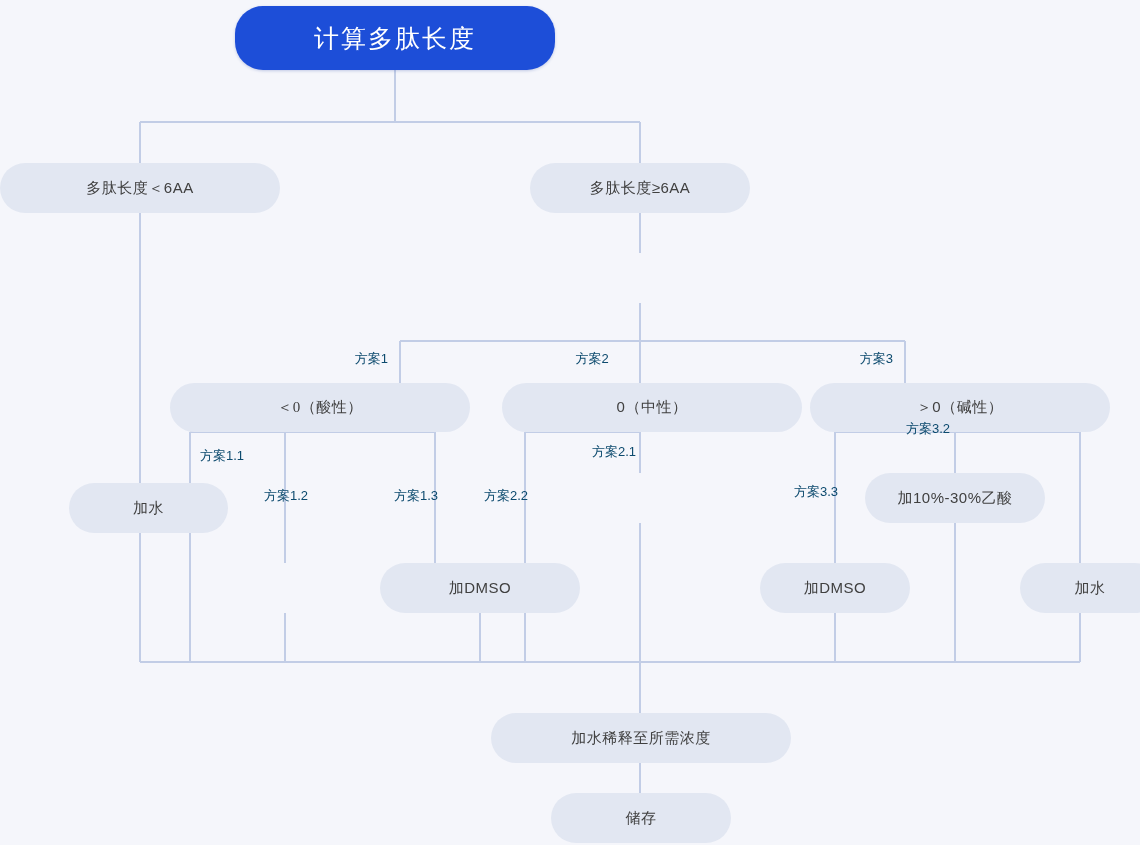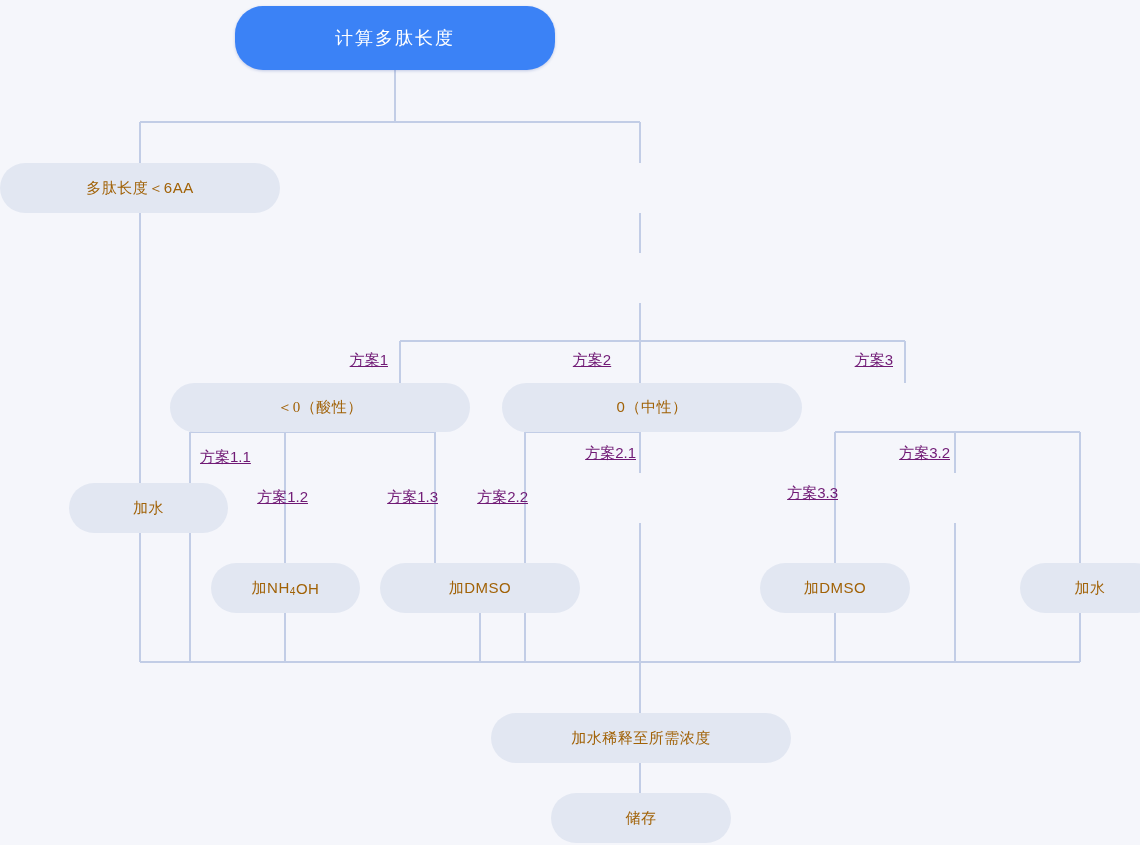--- a/index.html
+++ b/index.html
@@ -40,9 +40,9 @@
     z-index: 2;
   }
   .node.root {
-    background: #3b82f6;
+    background: #1d4ed8;
     color: #ffffff;
-    font-size: 18px;
+    font-size: 25px;
     letter-spacing: 2px;
     border-radius: 28px;
     box-shadow: 0 1px 3px rgba(43,71,168,0.25);

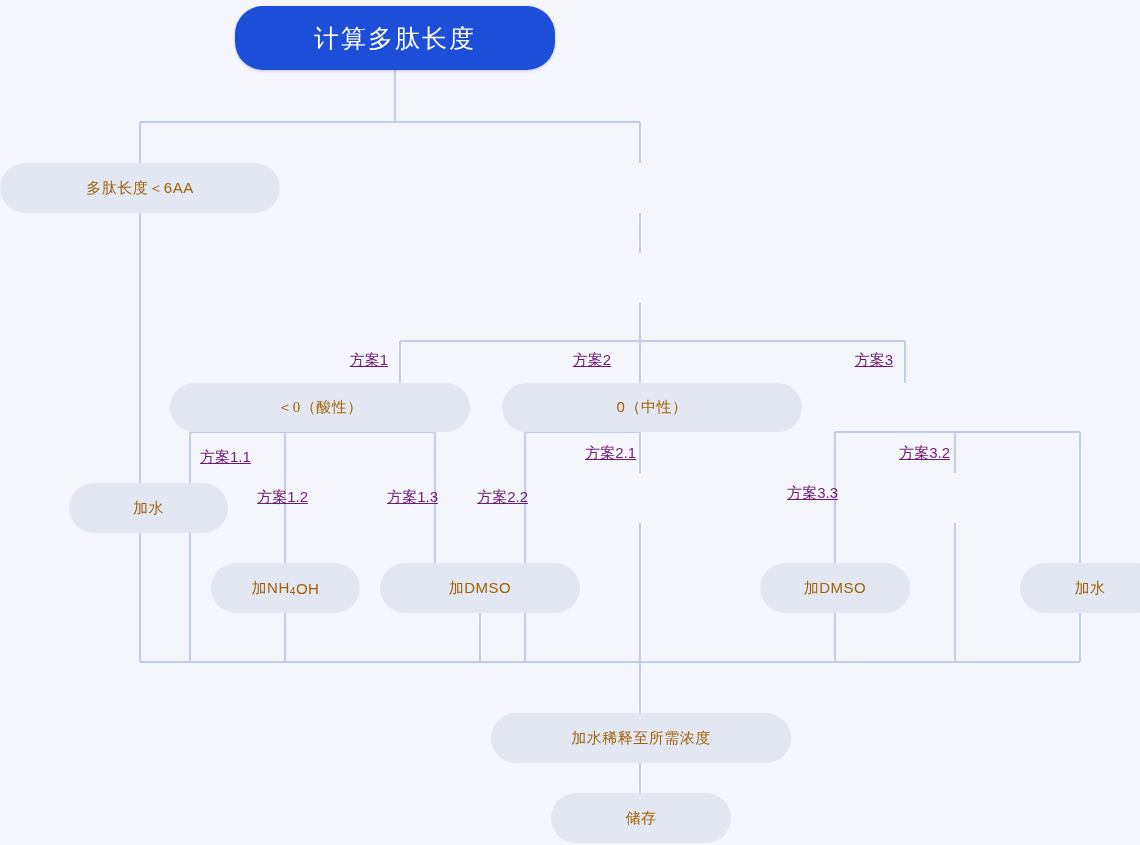--- a/index.html
+++ b/index.html
@@ -32,7 +32,7 @@
     justify-content: center;
     box-sizing: border-box;
     background: #e2e7f2;
-    color: #a16207;
+    color: #404040;
     border-radius: 999px;
     font-size: 15px;
     letter-spacing: 0.5px;

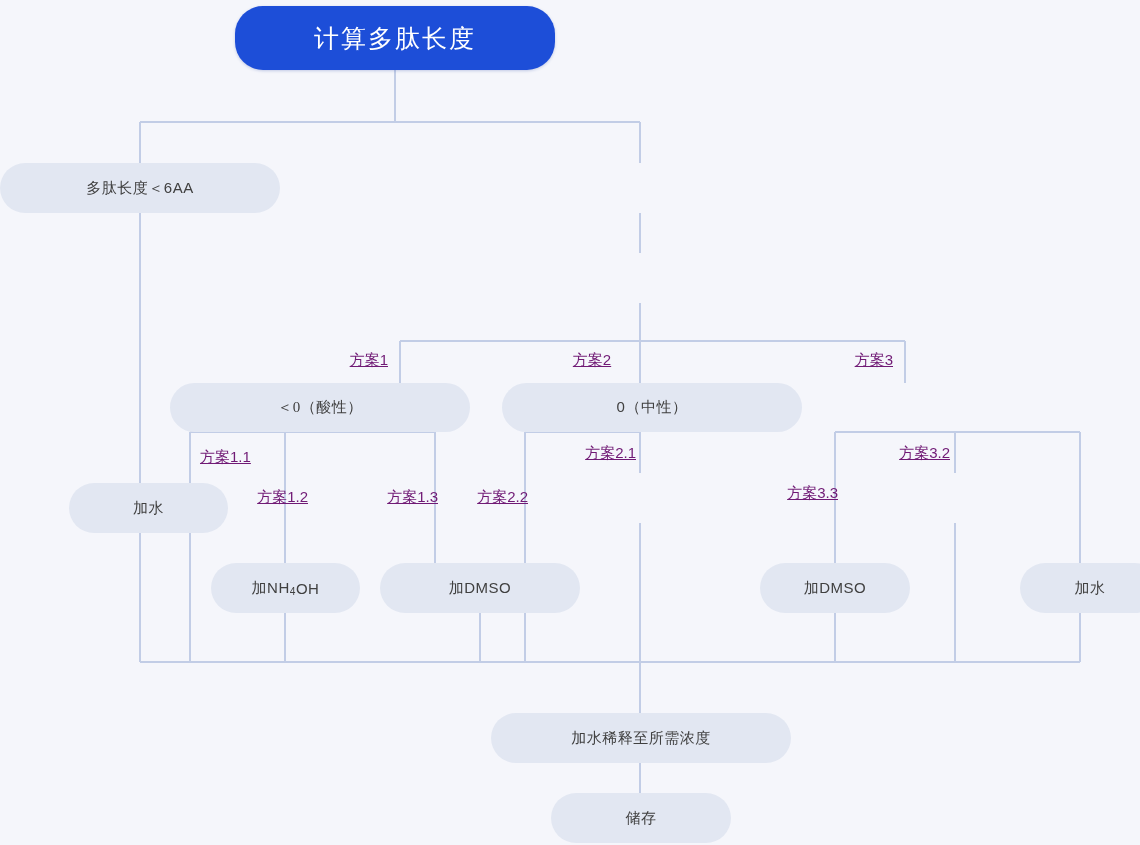--- a/index.html
+++ b/index.html
@@ -132,6 +132,7 @@
 
   <div class="node" style="left:0px; top:163px; width:280px; height:50px;">多肽长度＜6AA</div>
 
+  <div class="node" style="left:530px; top:163px; width:220px; height:50px;">多肽长度≥6AA</div>
 
 
   <div class="edge-label right" style="left:316px; top:352px; width:72px;">方案1</div>

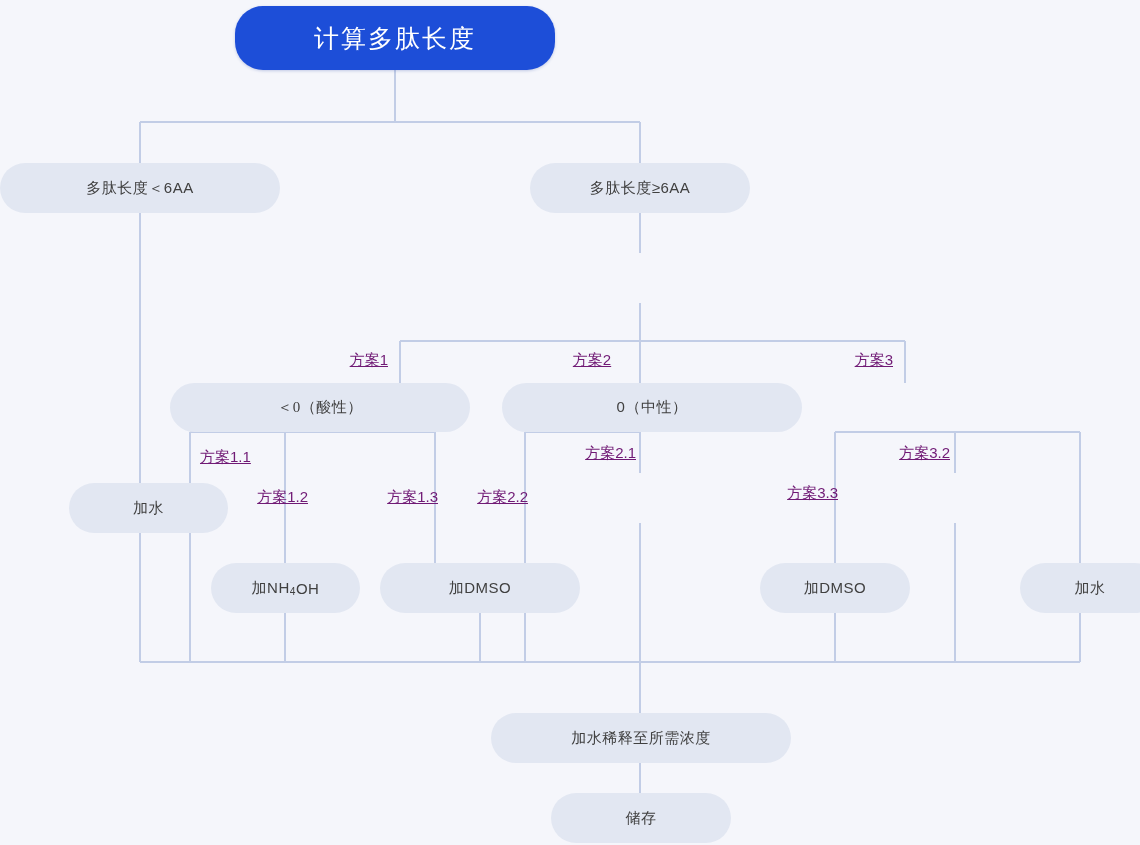--- a/index.html
+++ b/index.html
@@ -52,12 +52,11 @@
   }
   .edge-label {
     position: absolute;
-    color: #701a75;
-    font-size: 15px;
+    color: #0c4a6e;
+    font-size: 13px;
     white-space: nowrap;
     z-index: 3;
     line-height: 1;
-    text-decoration: underline;
   }
   .edge-label.right {
     text-align: right;

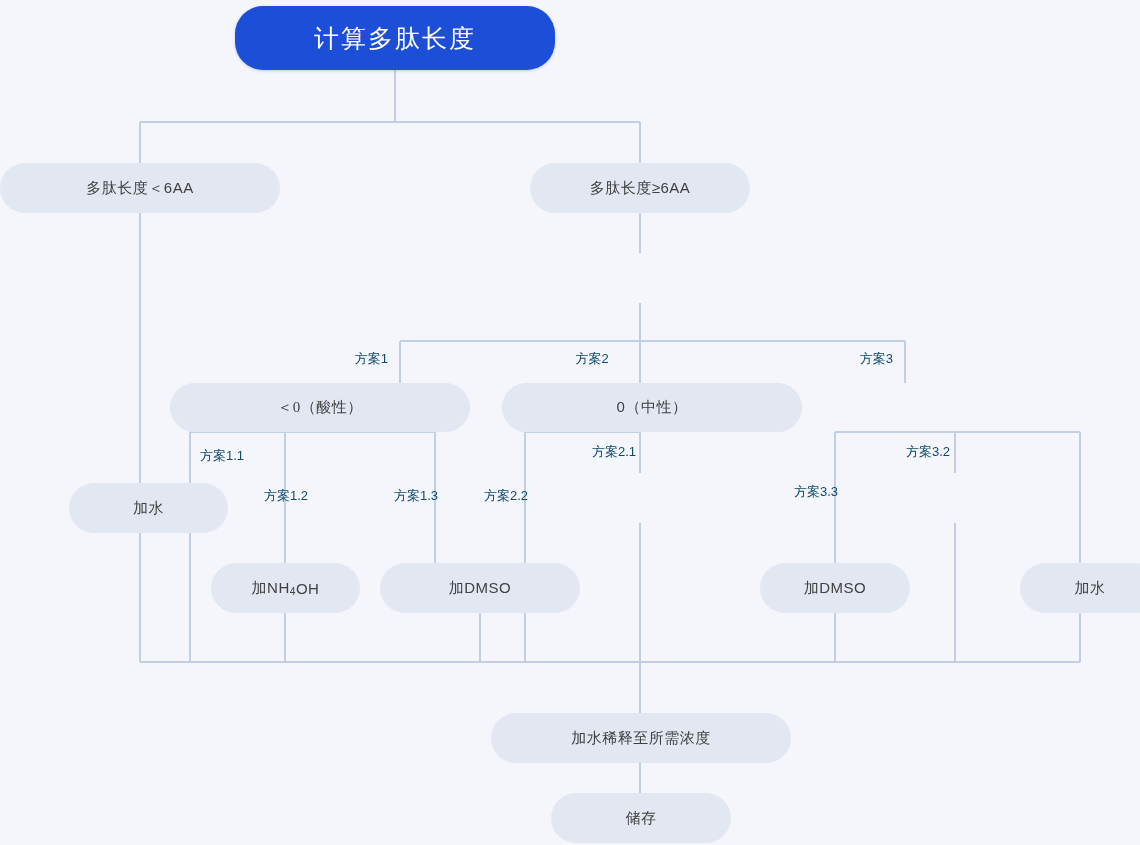--- a/index.html
+++ b/index.html
@@ -142,6 +142,7 @@
 
   <div class="node" style="left:502px; top:383px; width:300px; height:49px;">0（中性）</div>
 
+  <div class="node" style="left:810px; top:383px; width:300px; height:49px;">＞0（碱性）</div>
 
   <div class="edge-label" style="left:200px; top:449px;">方案1.1</div>
   <div class="edge-label right" style="left:236px; top:489px; width:72px;">方案1.2</div>

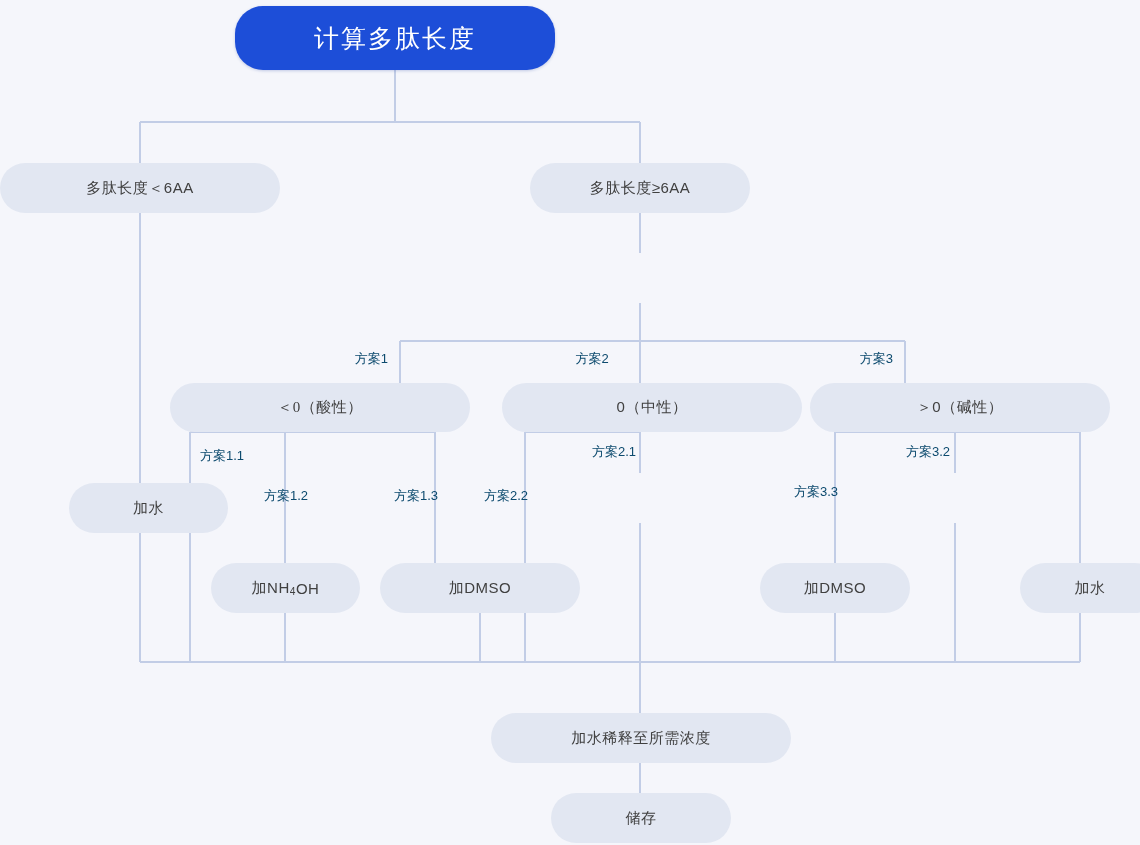--- a/index.html
+++ b/index.html
@@ -150,7 +150,7 @@
   <div class="edge-label right" style="left:456px; top:489px; width:72px;">方案2.2</div>
   <div class="edge-label right" style="left:564px; top:445px; width:72px;">方案2.1</div>
   <div class="edge-label right" style="left:766px; top:485px; width:72px;">方案3.3</div>
-  <div class="edge-label right" style="left:878px; top:445px; width:72px;text-align:right;">方案3.2</div>
+  <div class="edge-label right" style="left:878px; top:422px; width:72px;text-align:right;">方案3.2</div>
   <div class="edge-label" style="left:1152px; top:496px;">方案3.1</div>
 
   <div class="node leaf" style="left:69px; top:483px; width:159px; height:50px;">加水</div>

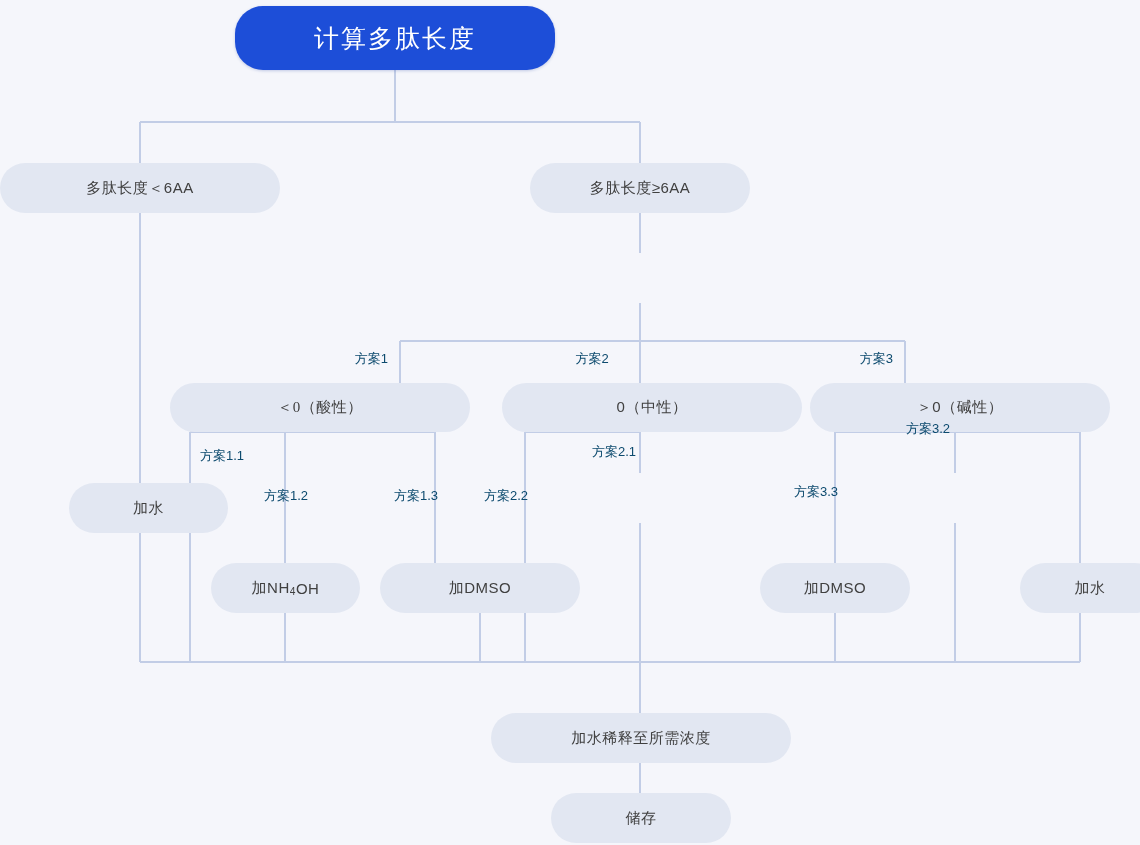--- a/index.html
+++ b/index.html
@@ -156,6 +156,7 @@
   <div class="node leaf" style="left:69px; top:483px; width:159px; height:50px;">加水</div>
 
 
+  <div class="node leaf" style="left:865px; top:473px; width:180px; height:50px;">加10%-30%乙酸</div>
 
   <div class="node leaf" style="left:211px; top:563px; width:149px; height:50px;">
     <span>加NH</span>

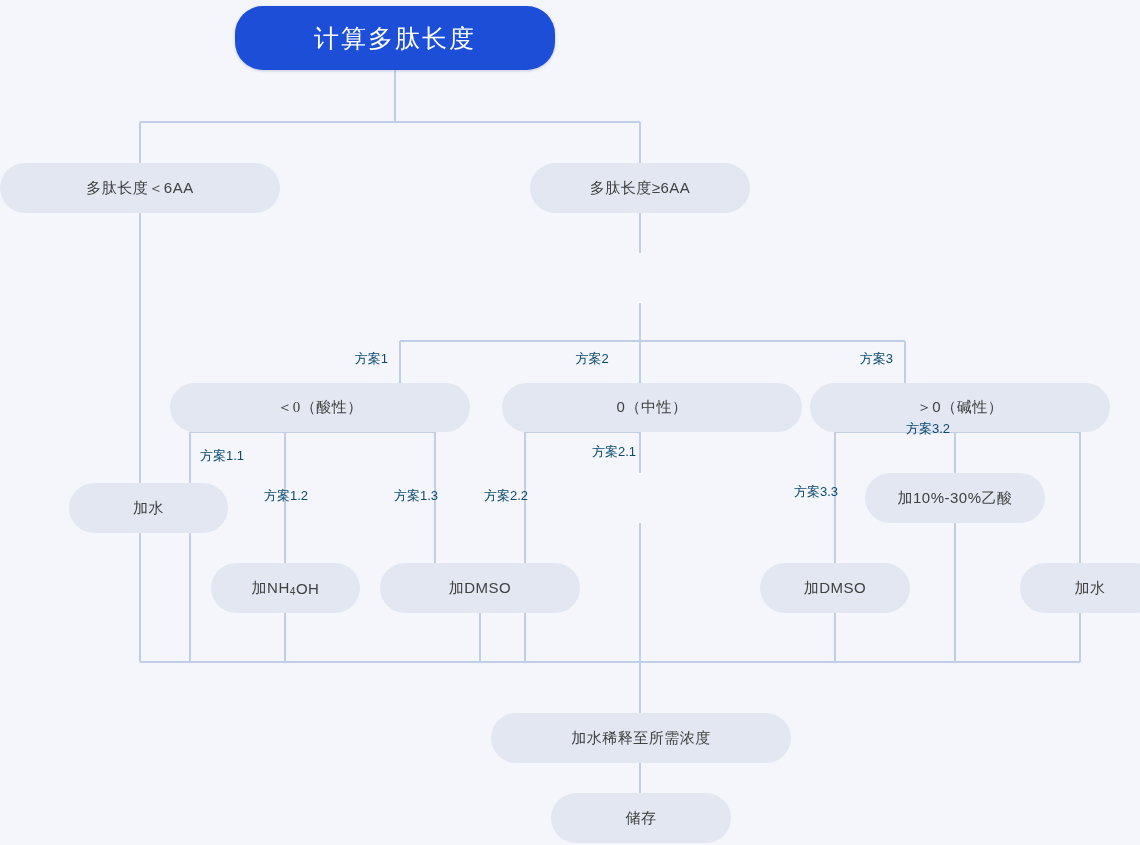--- a/index.html
+++ b/index.html
@@ -158,11 +158,6 @@
 
   <div class="node leaf" style="left:865px; top:473px; width:180px; height:50px;">加10%-30%乙酸</div>
 
-  <div class="node leaf" style="left:211px; top:563px; width:149px; height:50px;">
-    <span>加NH</span>
-      <sub>4</sub>
-      <span>OH</span>
-  </div>
 
   <div class="node leaf" style="left:380px; top:563px; width:200px; height:50px;">加DMSO</div>
 

